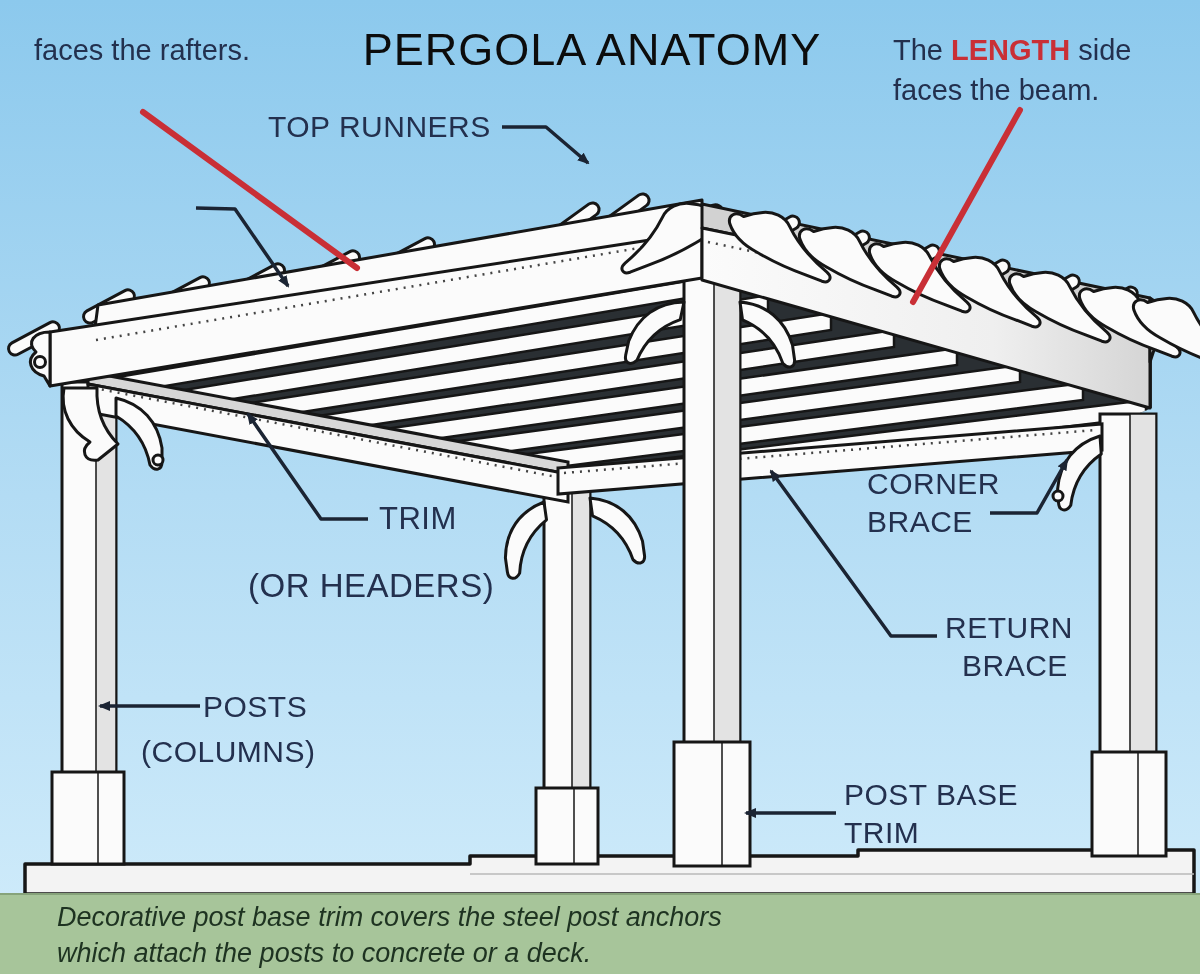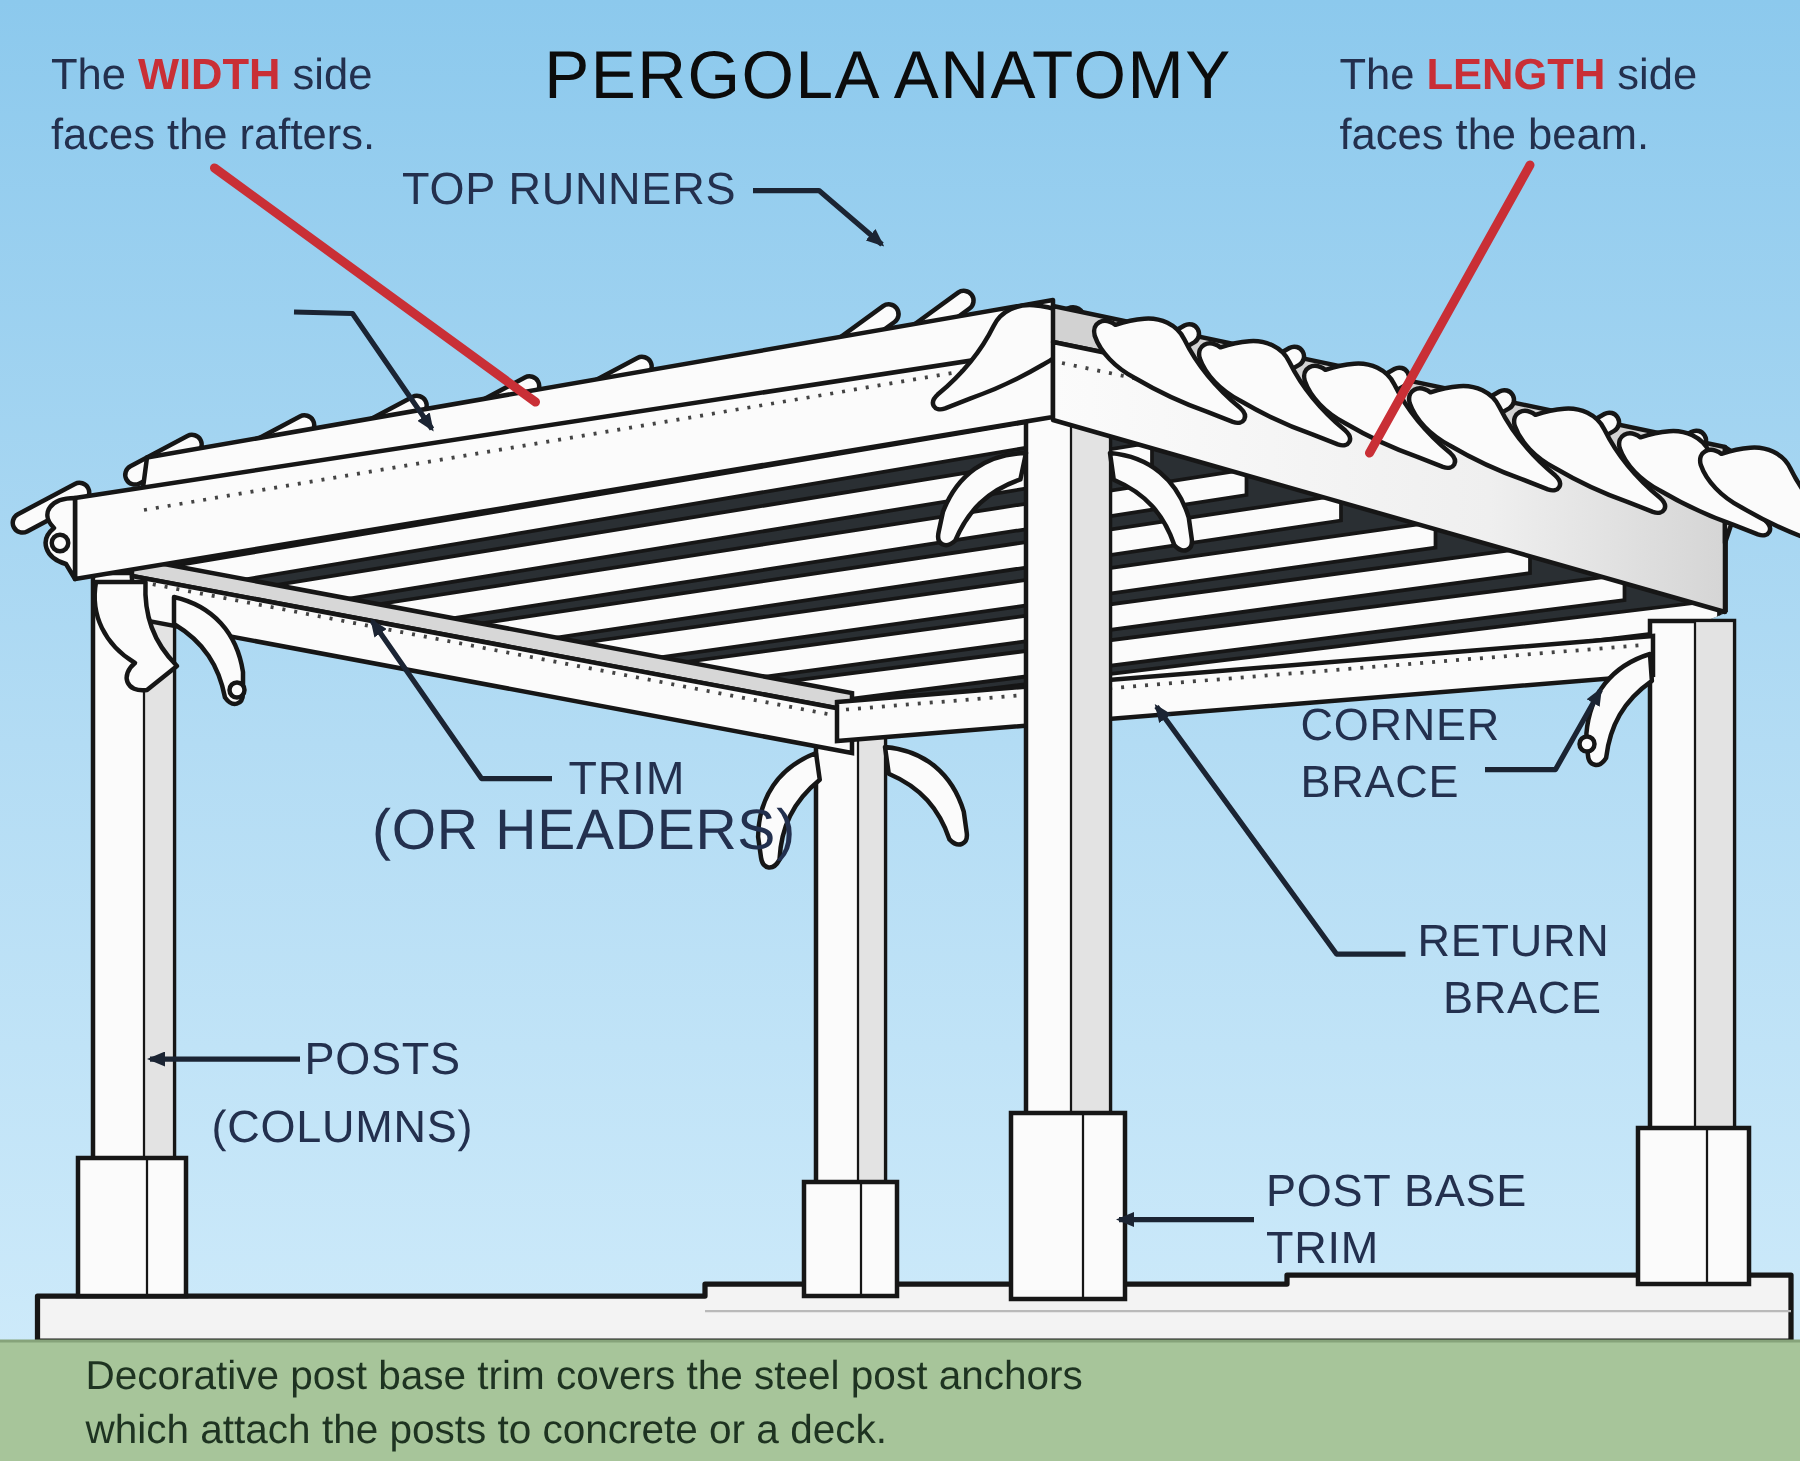--- a/index.html
+++ b/index.html
@@ -209,9 +209,6 @@
 <div class="title">PERGOLA ANATOMY</div>
 
 <div class="note" style="left:34px;top:30px;">
-  <div>
-    <span>The</span><span class="em">WIDTH</span><span>side</span>
-  </div>
   <div>faces the rafters.</div>
 </div>
 

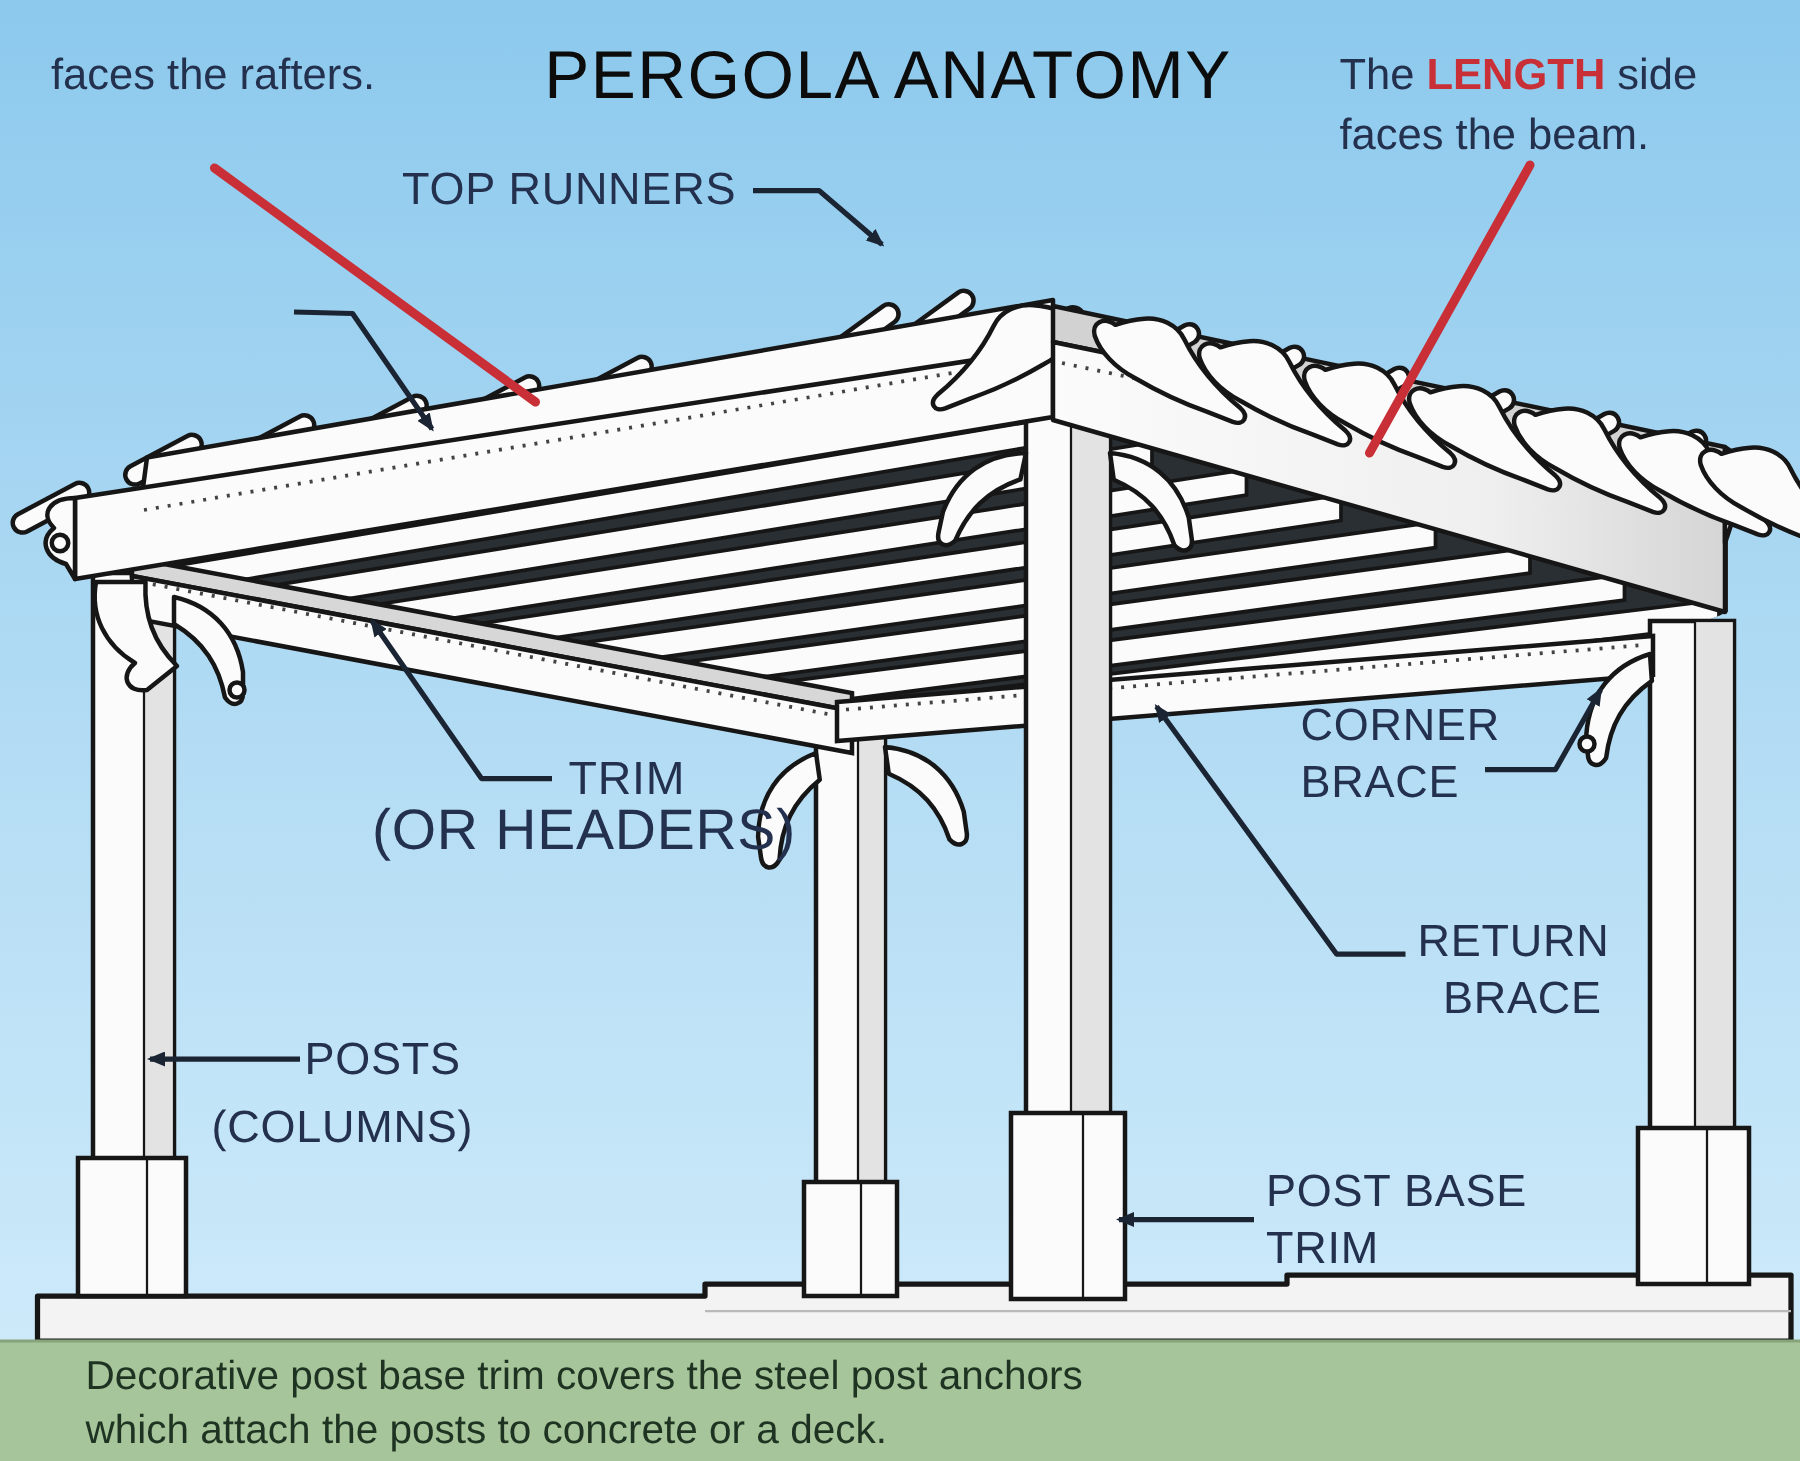--- a/index.html
+++ b/index.html
@@ -222,7 +222,7 @@
 <div class="lbl" style="left:268px;top:109px;">TOP RUNNERS</div>
 
 <div class="lbl" style="left:379px;top:501px;font-size:31px;">TRIM</div>
-<div class="lbl" style="left:248px;top:536px;font-size:38px;">(OR HEADERS)</div>
+<div class="lbl" style="left:248px;top:568px;font-size:33px;">(OR HEADERS)</div>
 
 <div class="lbl" style="left:867px;top:466px;">CORNER</div>
 <div class="lbl" style="left:867px;top:504px;">BRACE</div>

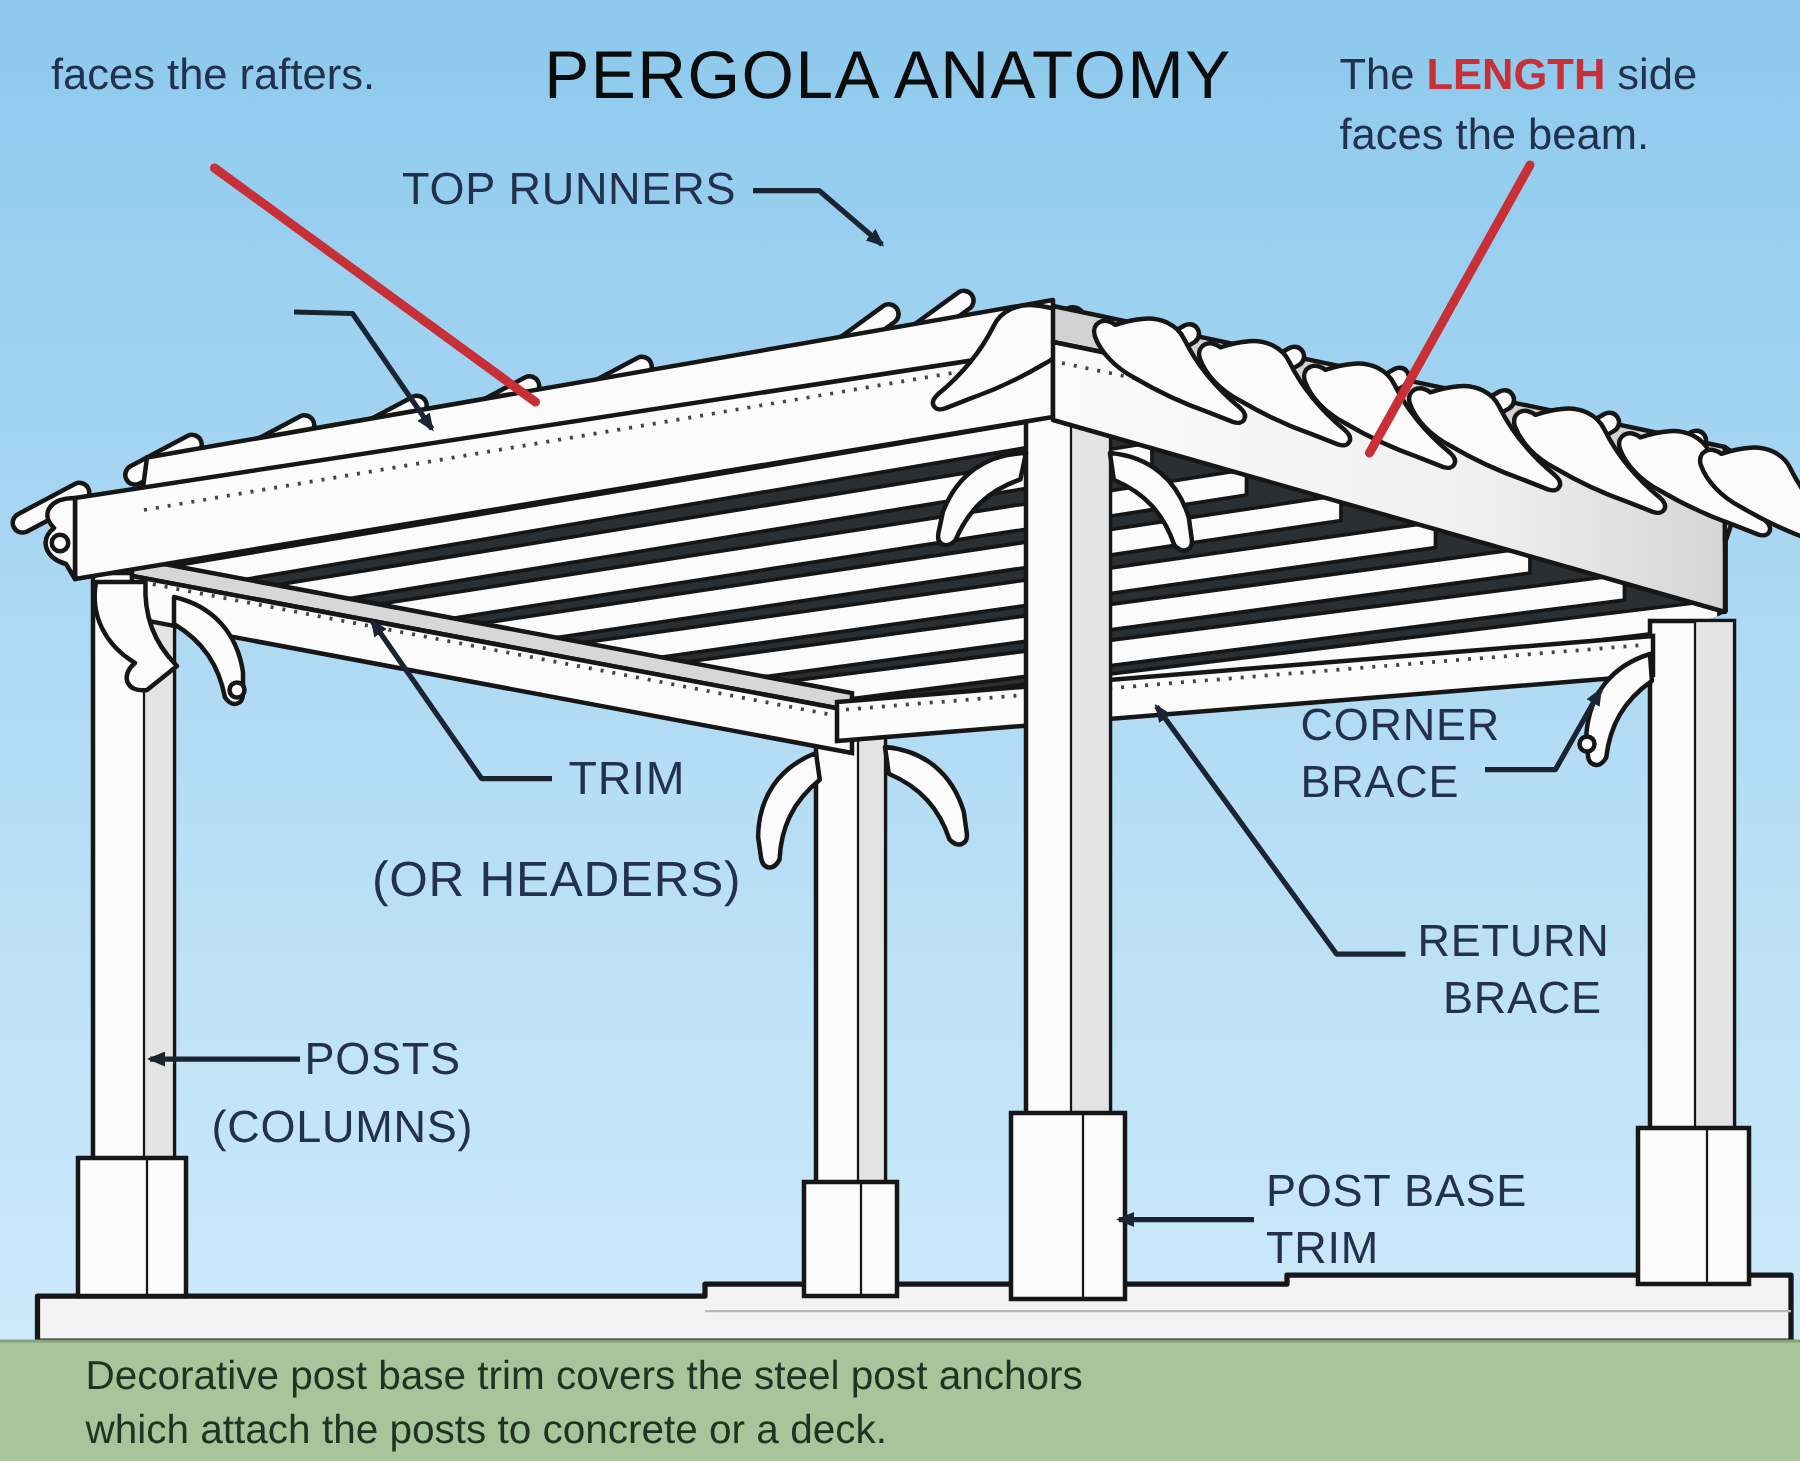--- a/index.html
+++ b/index.html
@@ -27,7 +27,7 @@
   .caption{
     position:absolute;left:57px;top:899px;
     color:var(--c-caption,#1e3321);
-    font-size:27px;line-height:36px;white-space:nowrap;
+    font-style:italic;font-size:27px;line-height:36px;white-space:nowrap;
   }
 </style>
 </head>

